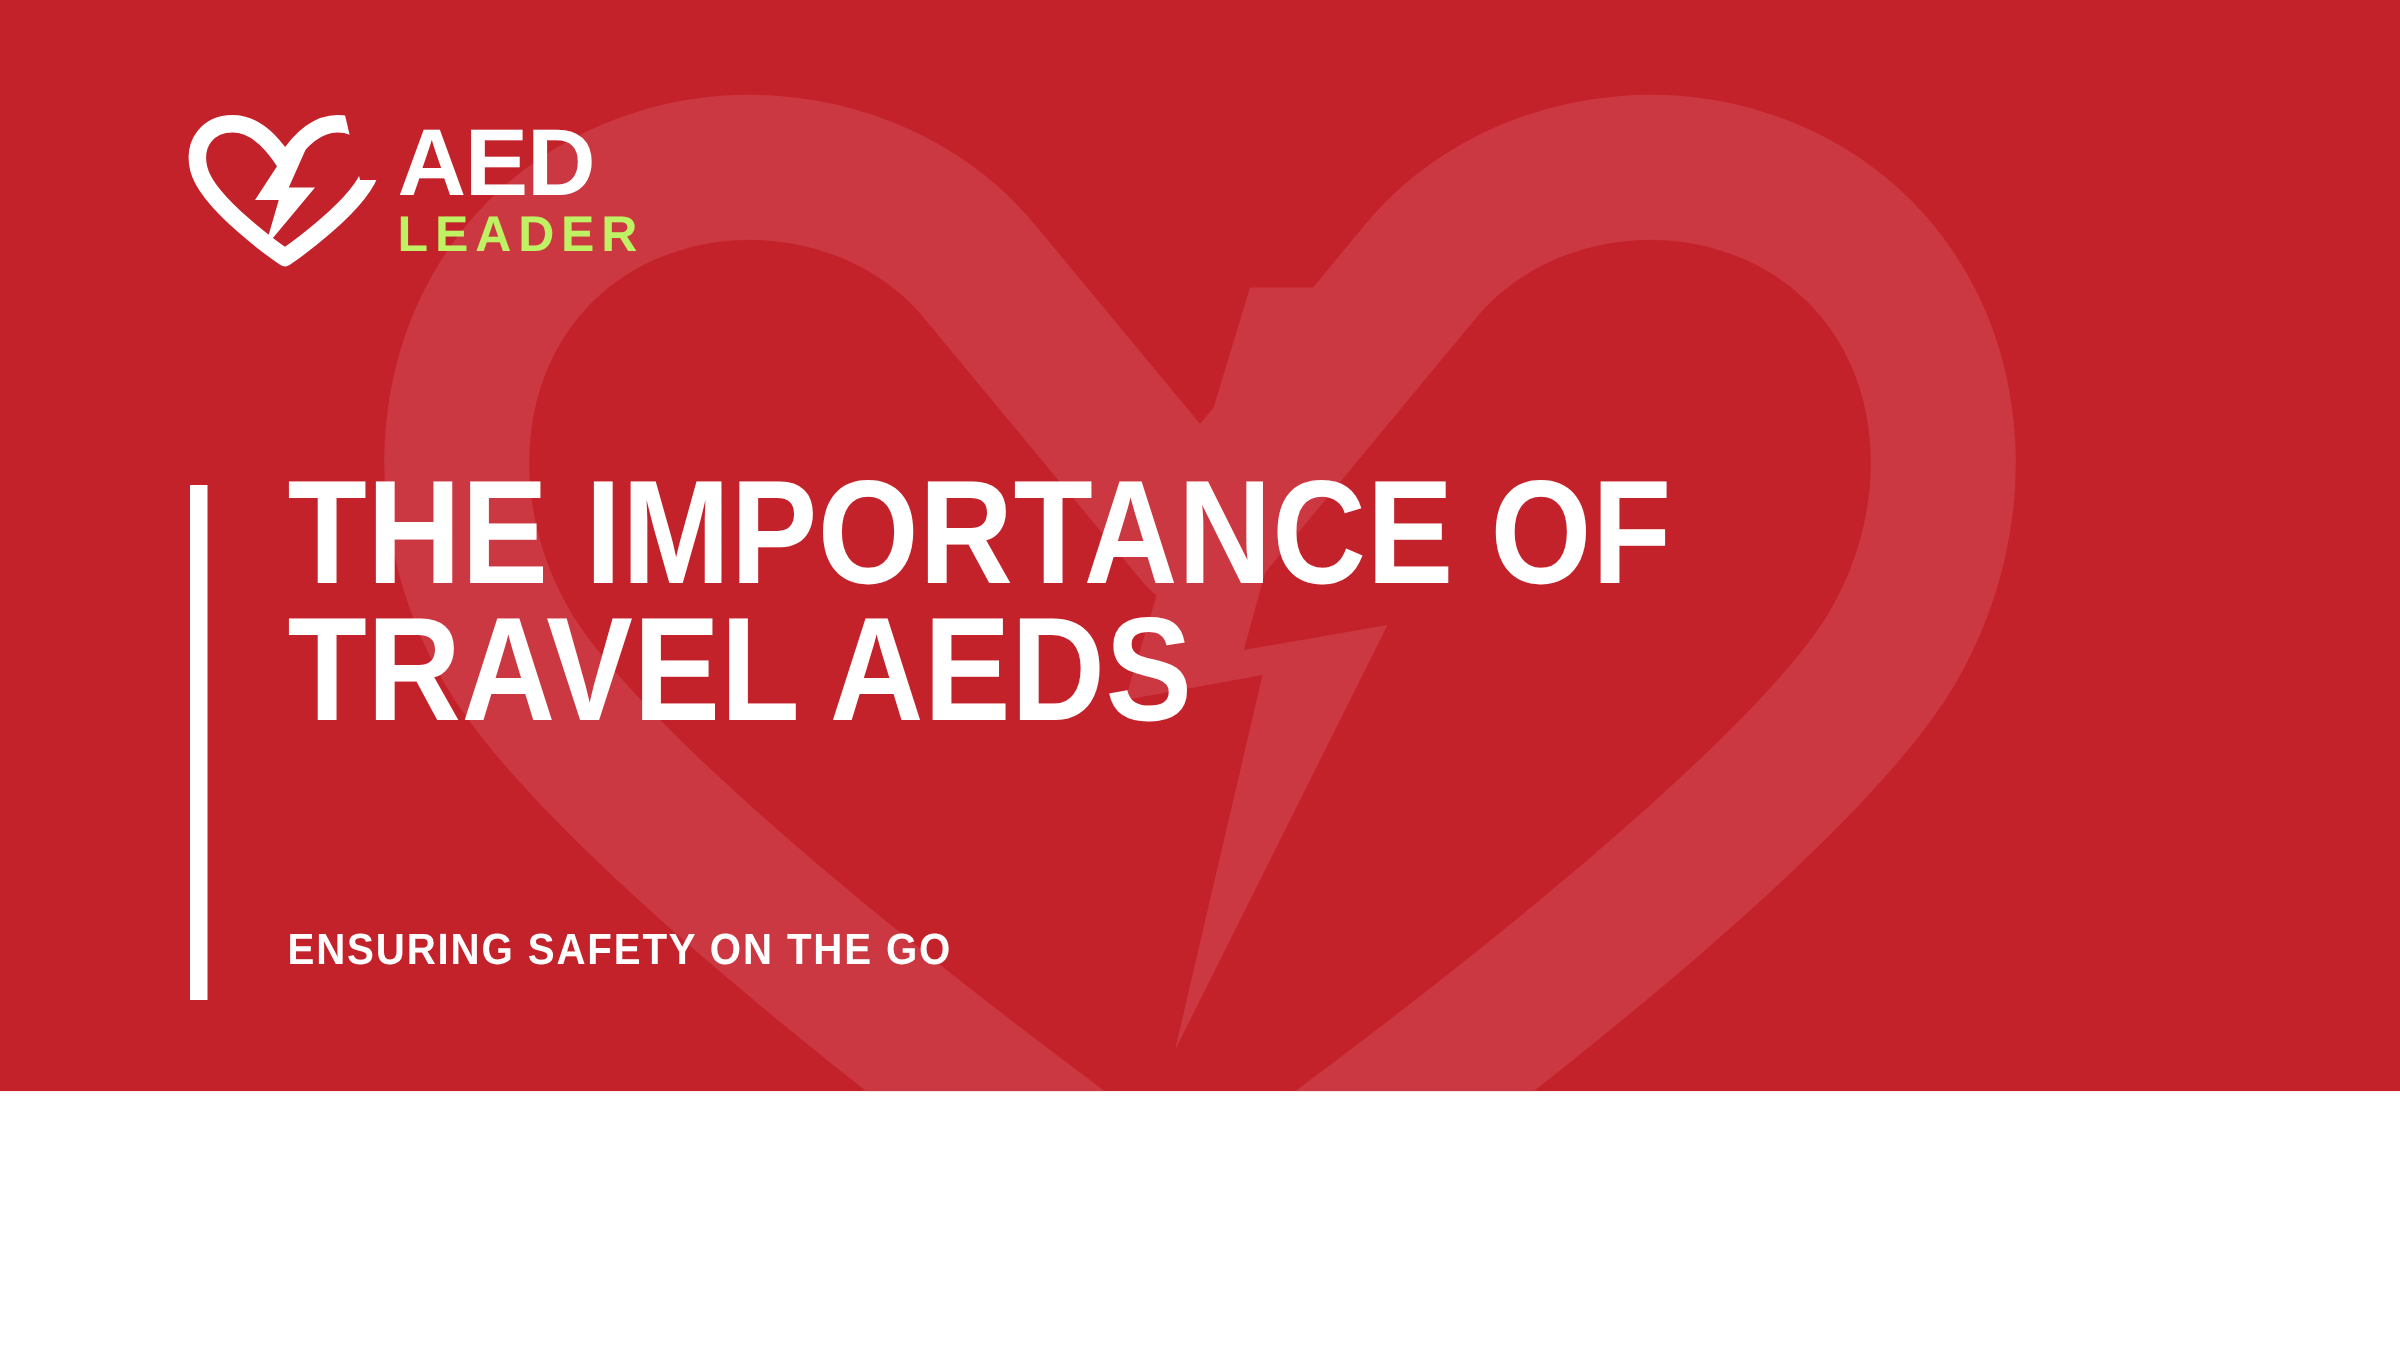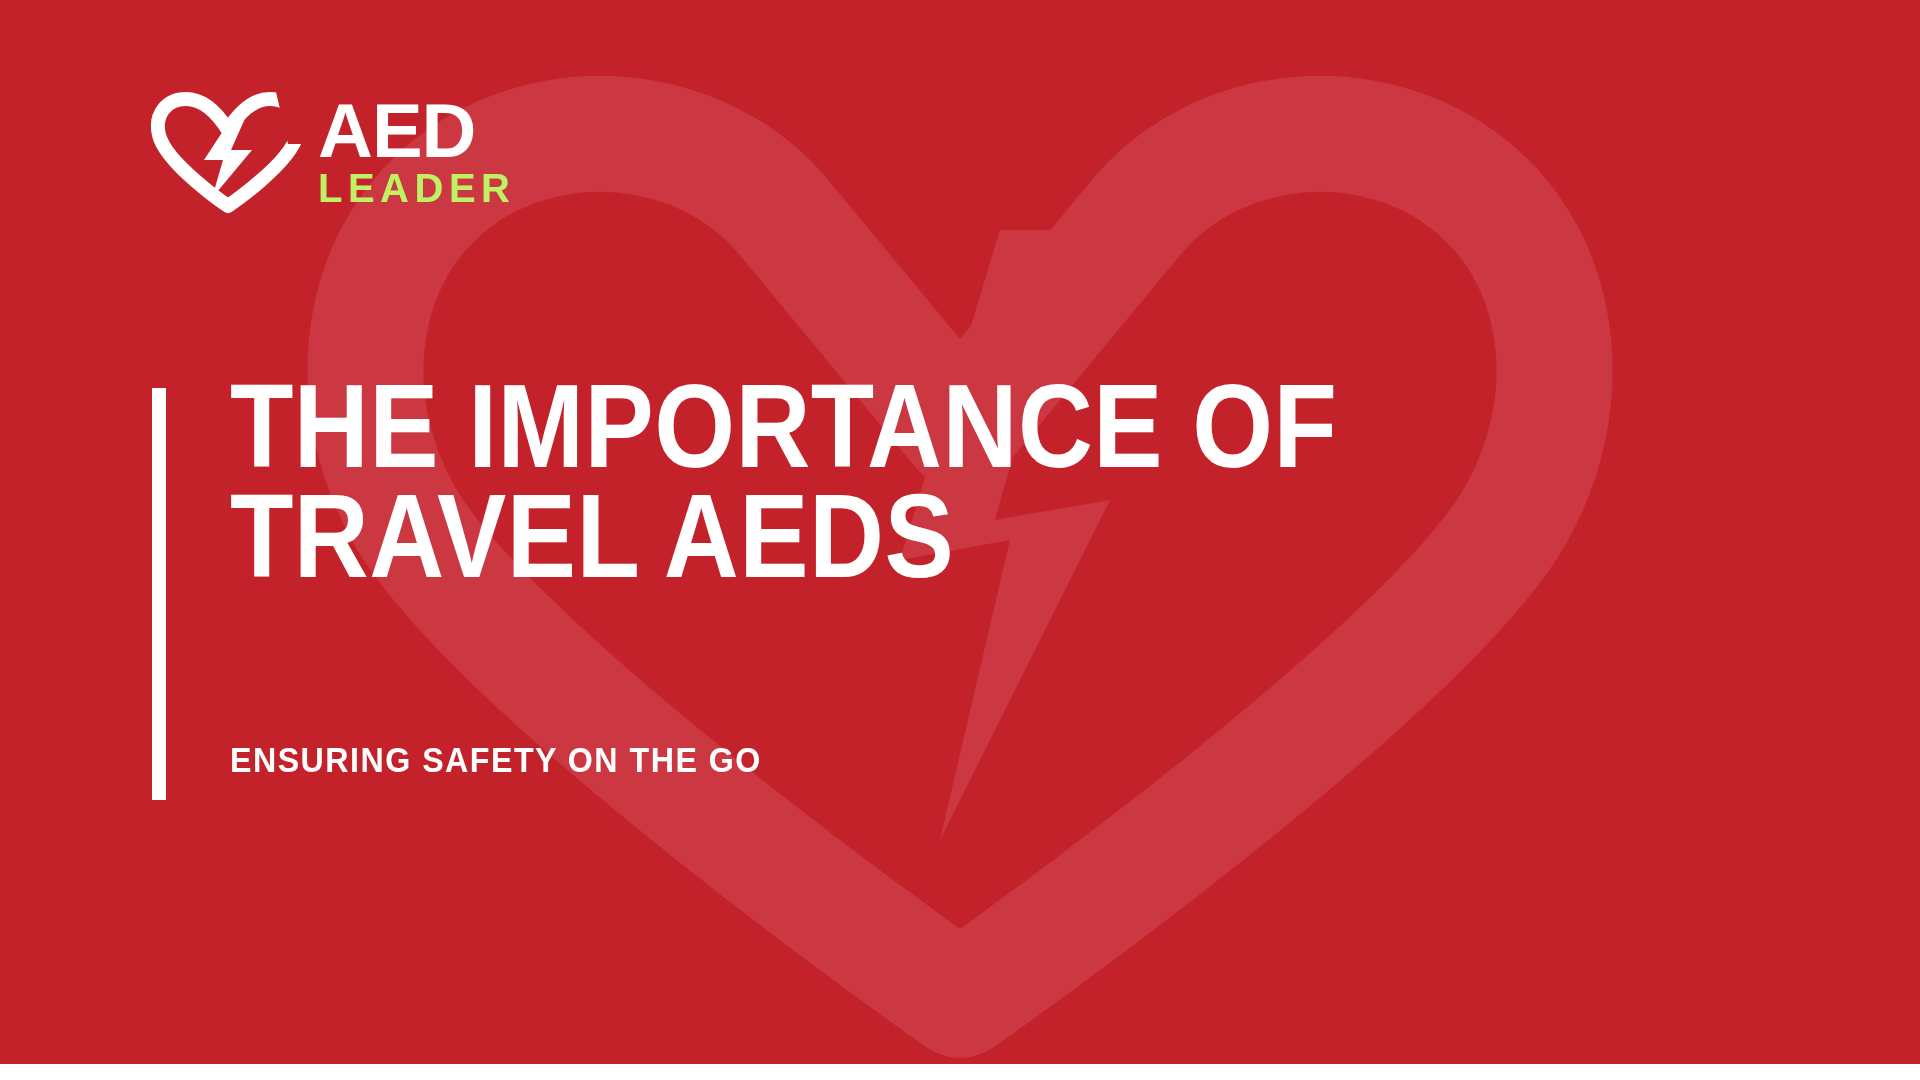--- a/index.html
+++ b/index.html
@@ -10,7 +10,7 @@
   #banner {
     position: relative;
     width: 1920px;
-    height: 1064px;
+    height: 873px;
     overflow: hidden;
     background: #C4222A;
     font-family: "Liberation Sans", sans-serif;

